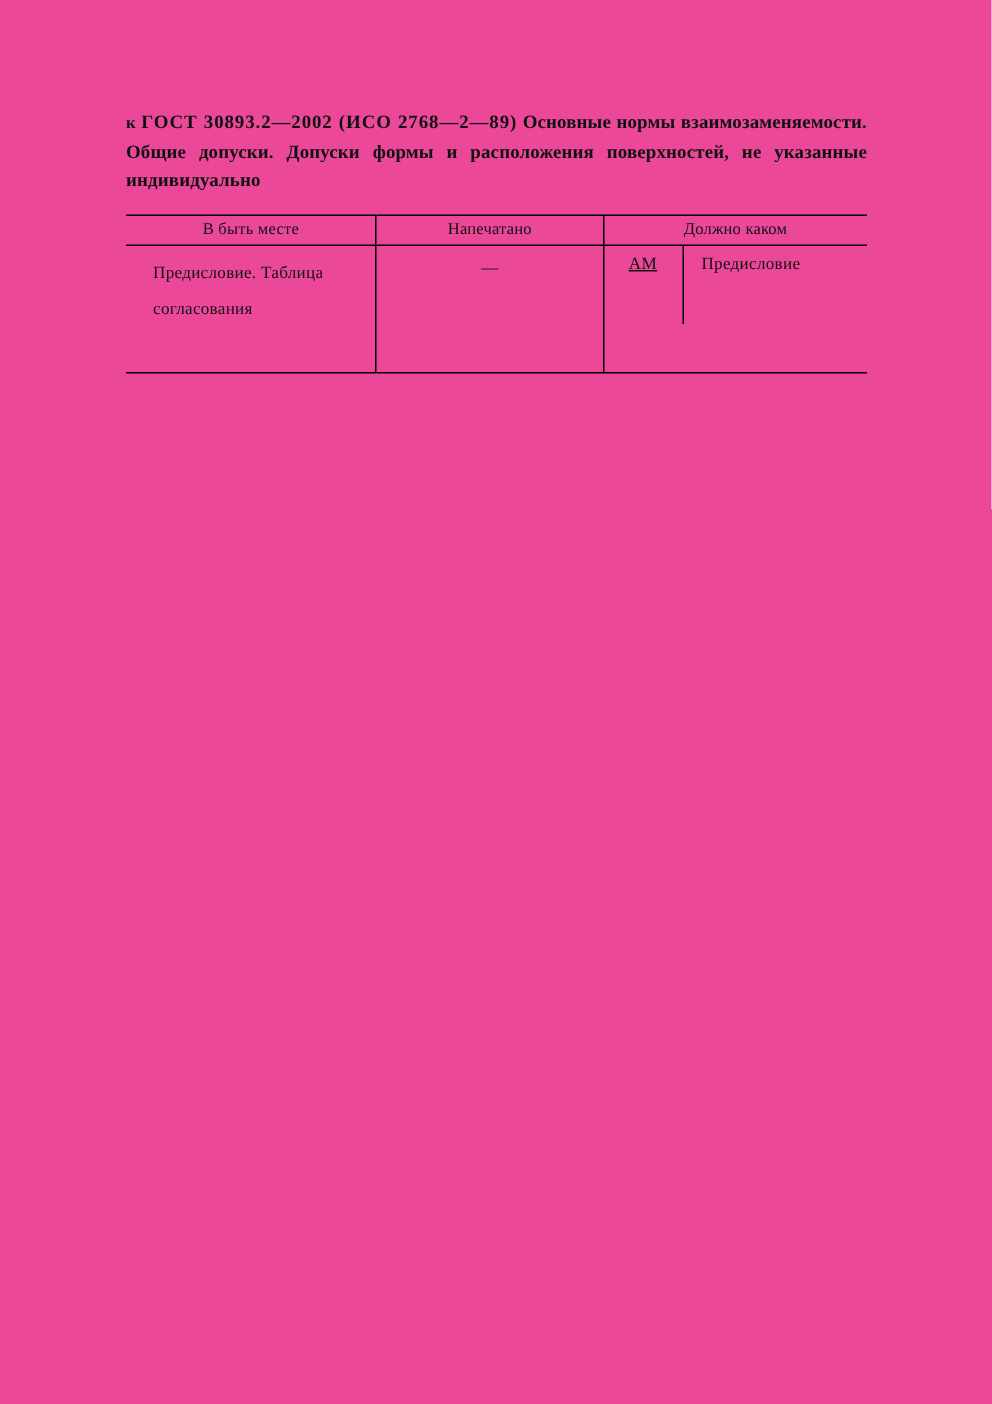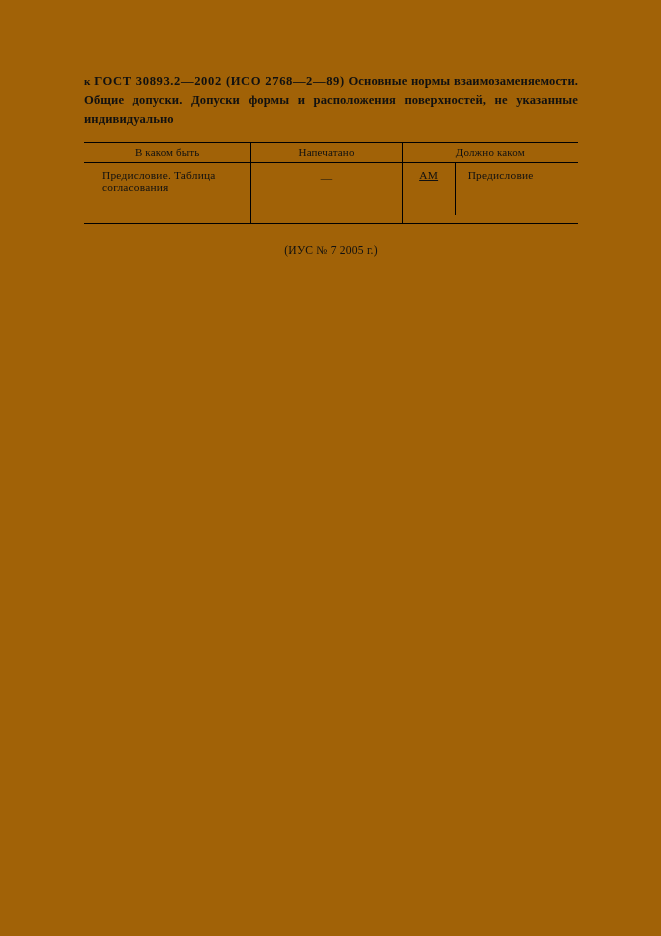--- a/index.html
+++ b/index.html
@@ -11,7 +11,7 @@
     position: relative;
     width: 661px;
     height: 936px;
-    background: #a16207;
+    background: #ec4899;
     box-sizing: border-box;
     font-family: "Liberation Serif", serif;
     color: #111111;

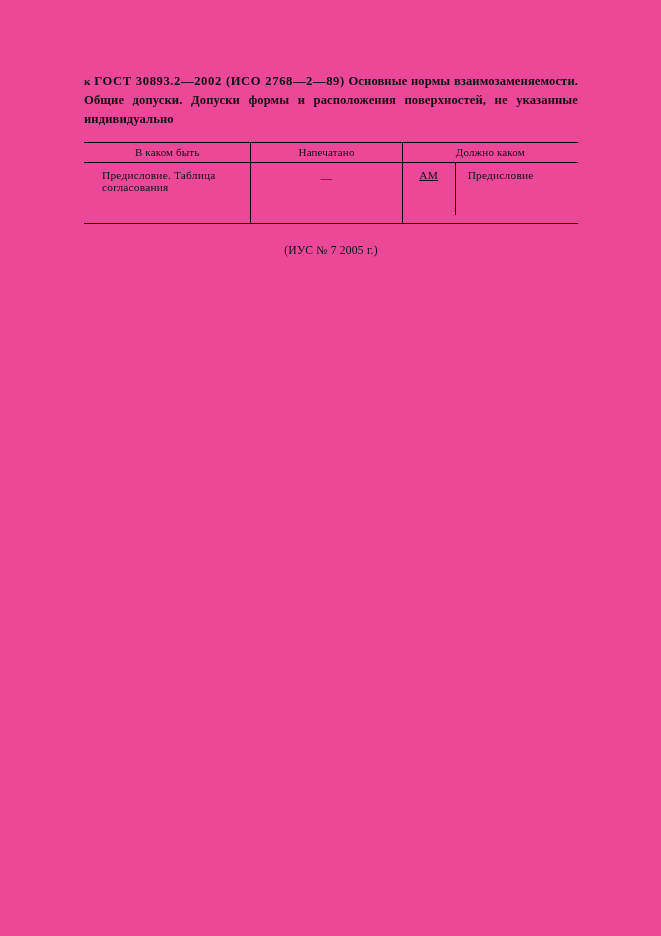--- a/index.html
+++ b/index.html
@@ -127,7 +127,7 @@
       </colgroup>
       <tbody>
           <tr class="head-row">
-        <td class="c1">В каком быть</td>
+        <td class="c1">В быть месте</td>
         <td class="c2">Напечатано</td>
         <td class="c3">Должно каком</td>
       </tr>

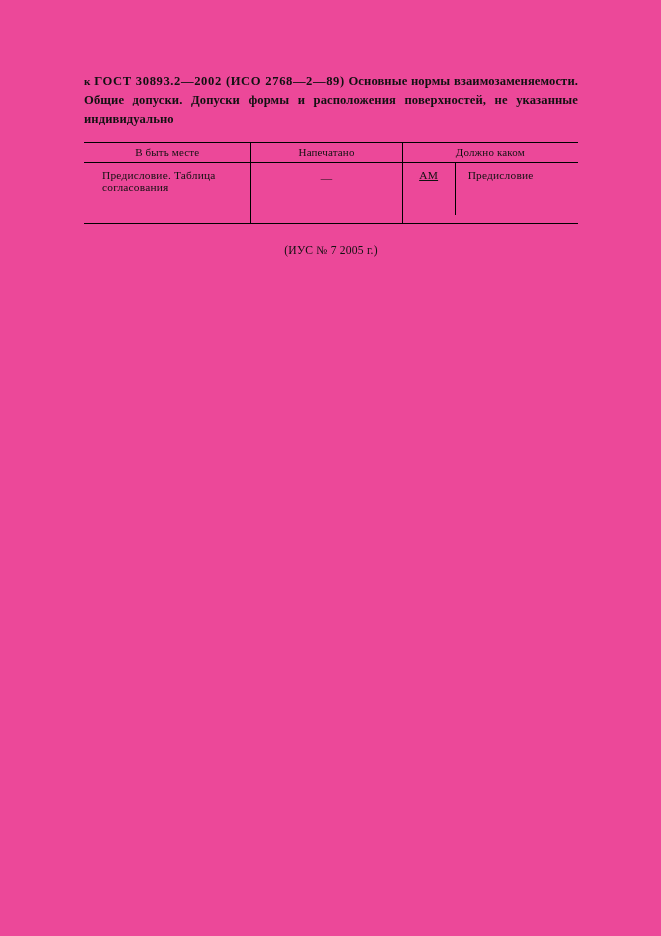--- a/index.html
+++ b/index.html
@@ -65,7 +65,7 @@
     text-align: left;
     padding-left: 18px;
     padding-right: 6px;
-    line-height: 12px;
+    line-height: 24px;
     letter-spacing: 0.2px;
   }
   table.corr tr.body-row td.c2 {

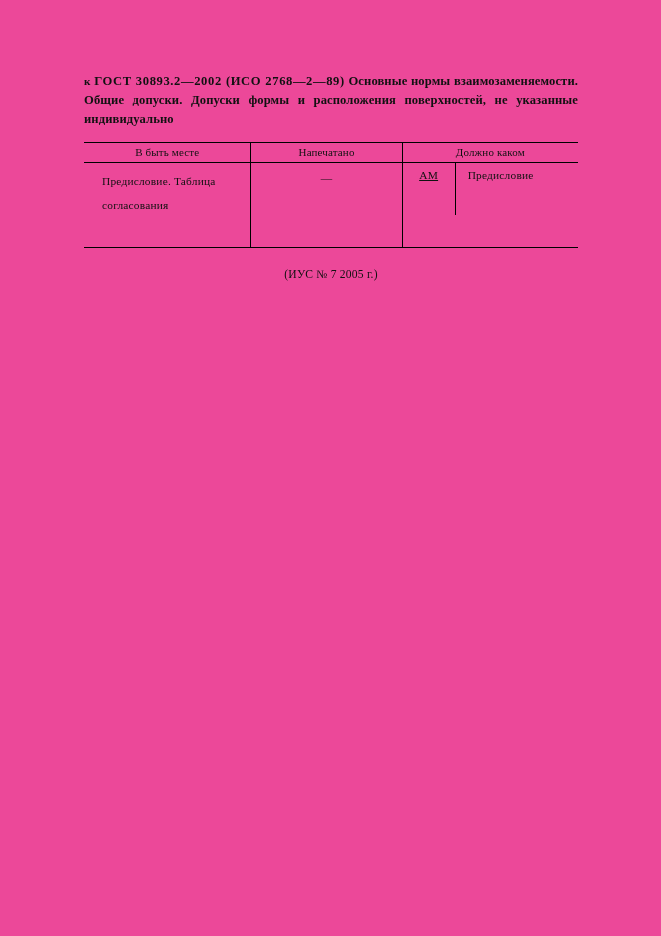--- a/index.html
+++ b/index.html
@@ -145,7 +145,6 @@
     </tbody>
       </table>
 
-    <div class="footnote">(ИУС № 7 2005 г.)</div>
   </div>
 </div>
 

